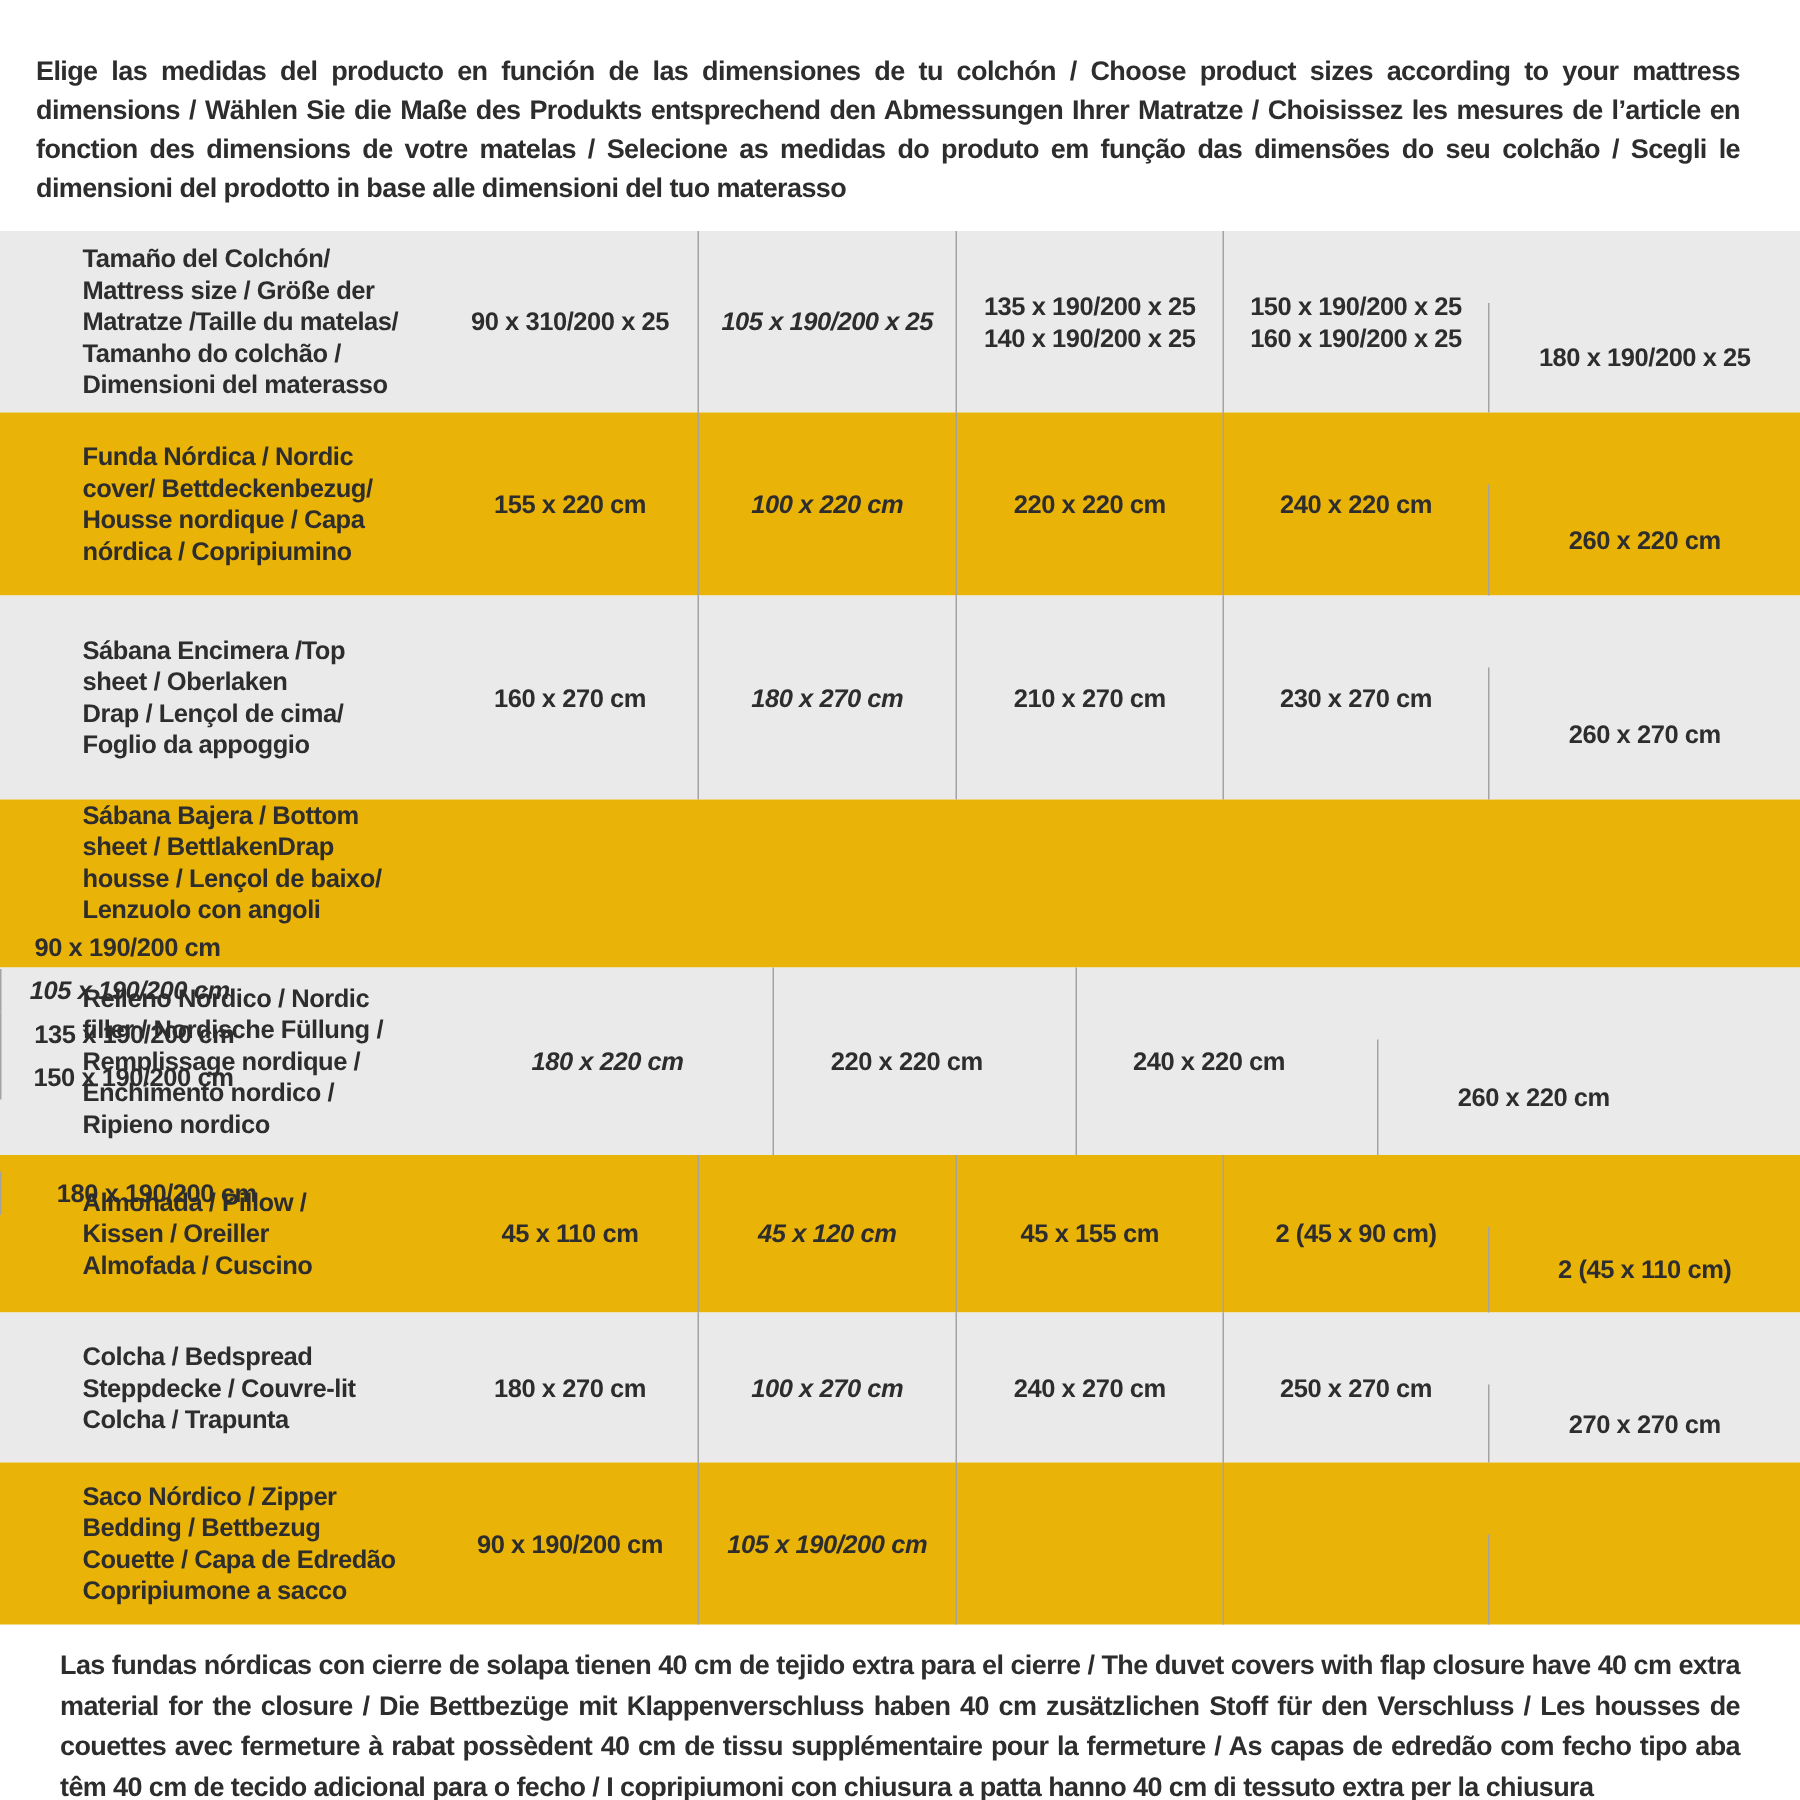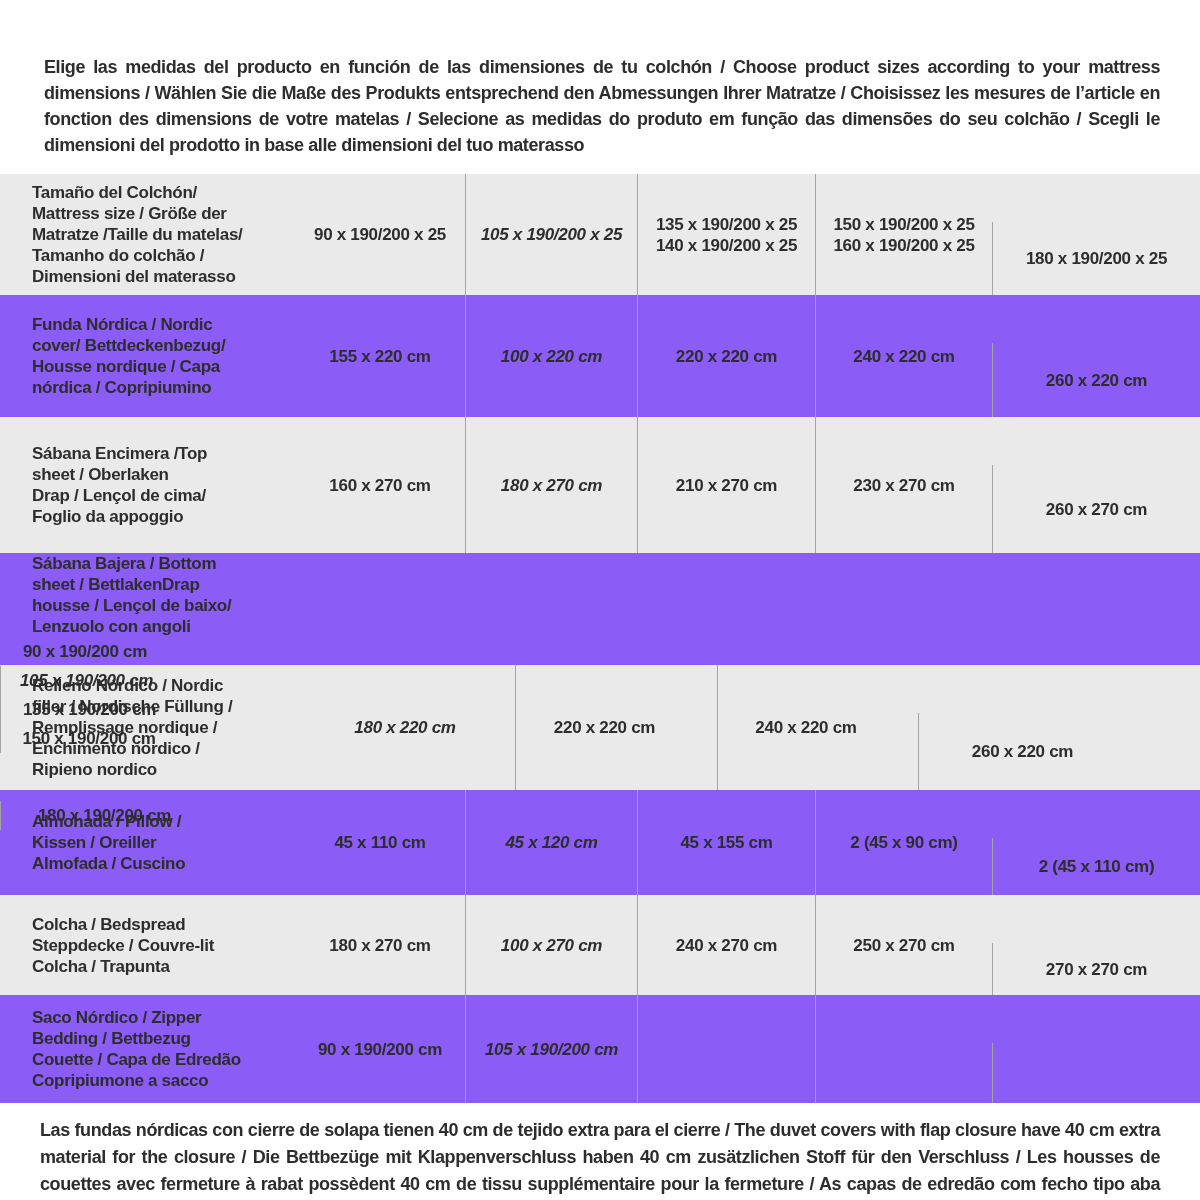--- a/index.html
+++ b/index.html
@@ -15,13 +15,12 @@
     overflow: hidden;
   }
   .intro {
-    padding: 34px 40px 0 44px;
+    padding: 34px 40px 0 24px;
     font-size: 18px;
     line-height: 26px;
     letter-spacing: -0.4px;
     text-align: justify;
     text-align-last: left;
-    margin-top: 20px;
   }
   .size-table {
     margin-top: 16px;

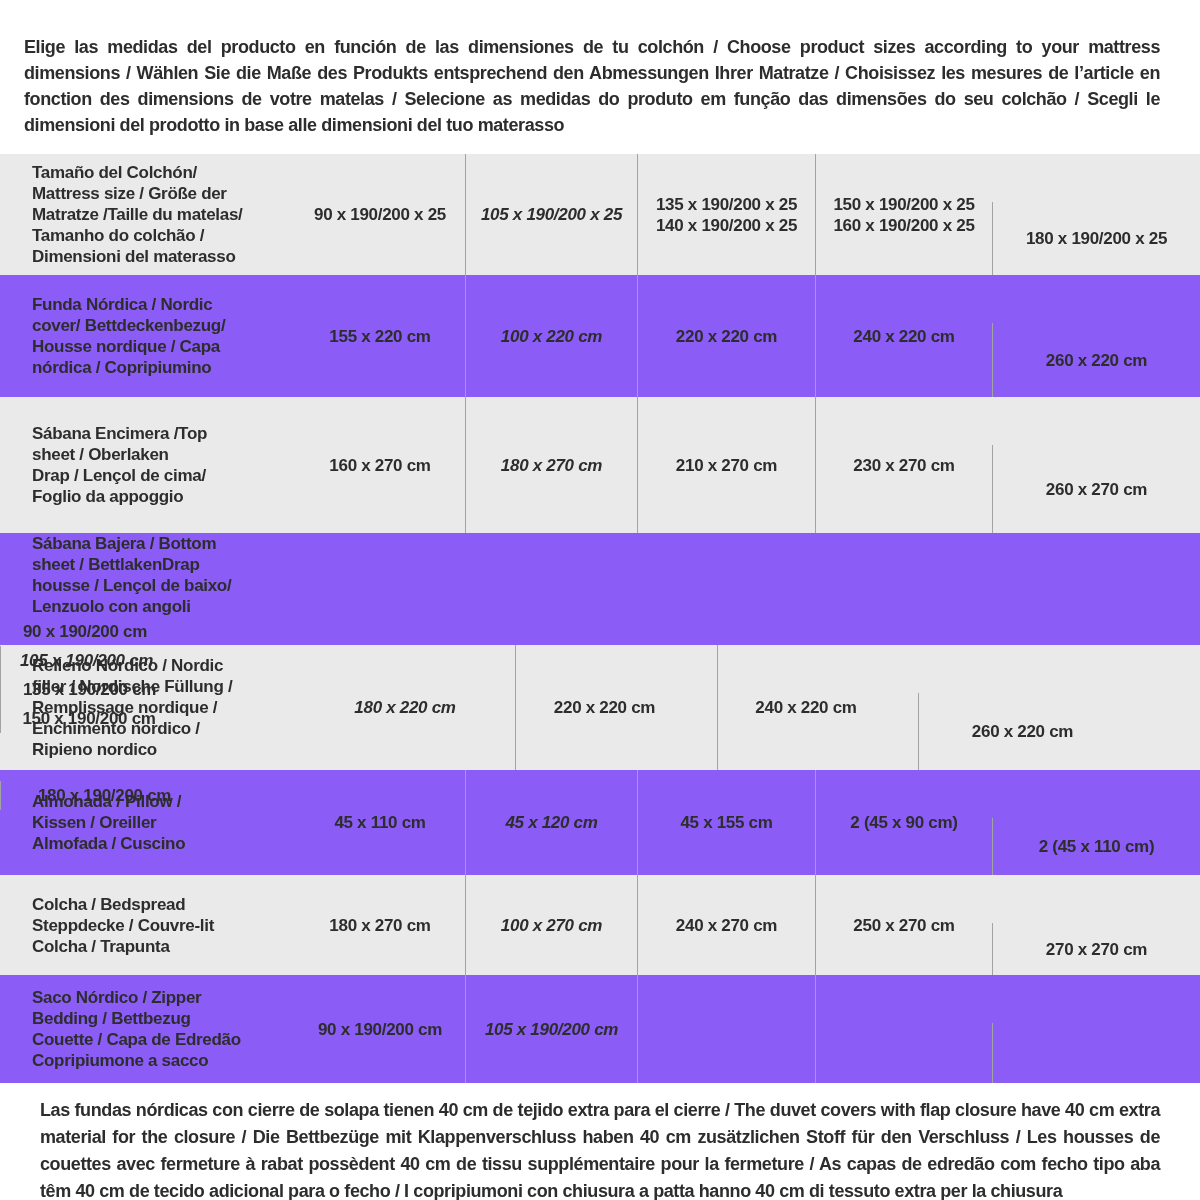--- a/index.html
+++ b/index.html
@@ -42,7 +42,7 @@
   }
   .cell.label {
     width: 295px;
-    padding-left: 32px;
+    padding-left: 55px;
     padding-right: 6px;
     justify-content: flex-start;
     text-align: left;

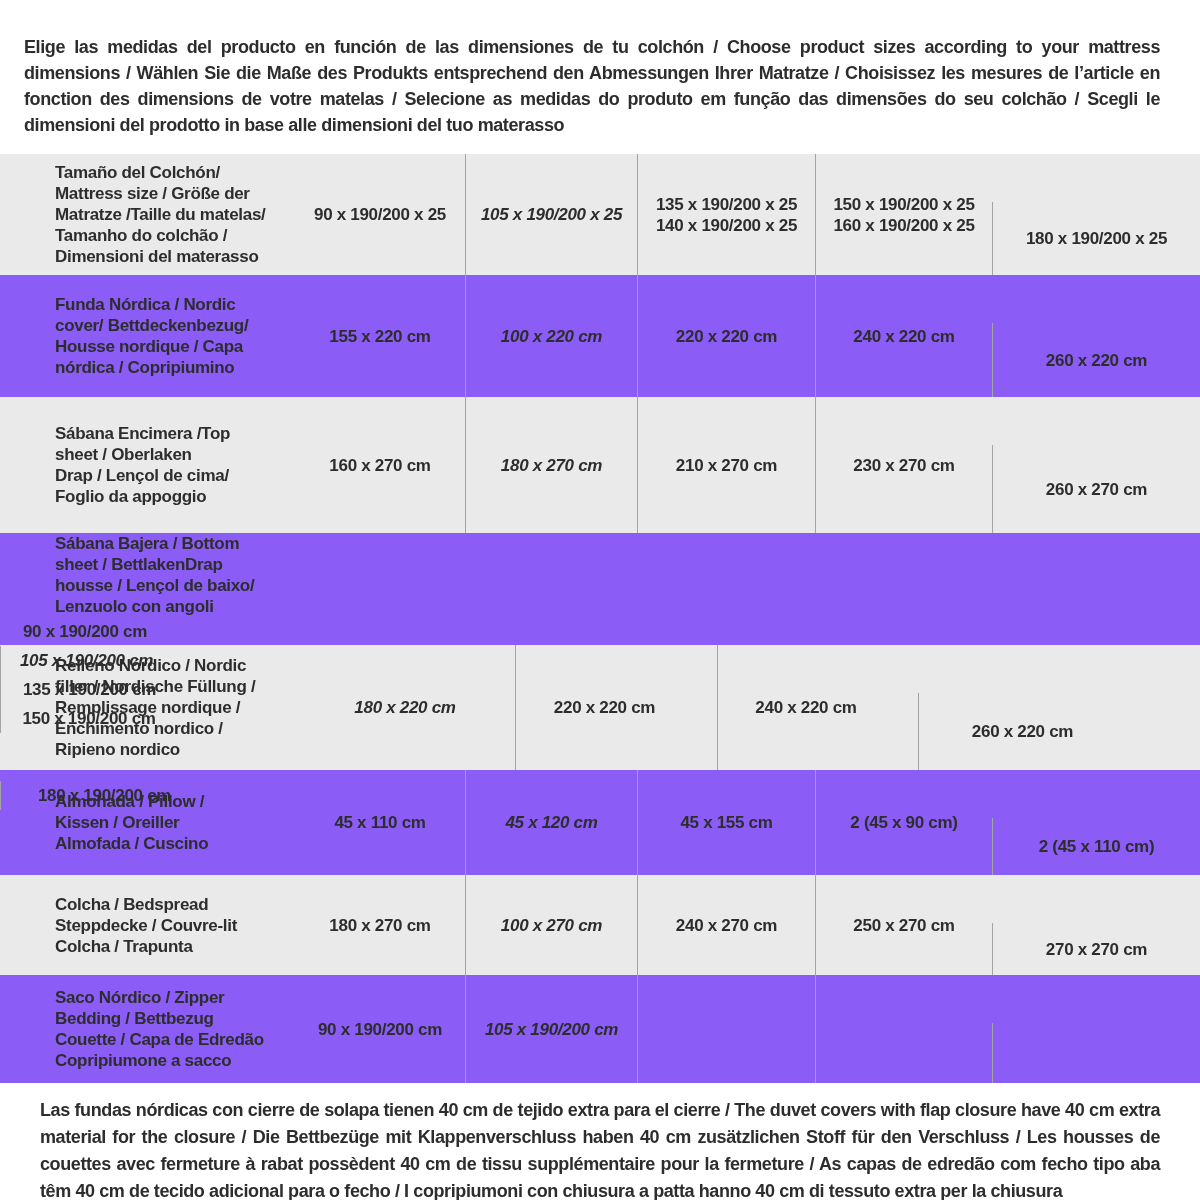--- a/index.html
+++ b/index.html
@@ -90,7 +90,7 @@
 Matratze /Taille du matelas/
 Tamanho do colchão /
 Dimensioni del materasso</div>
-      <div class="cell val c1">90 x 190/200 x 25</div>
+      <div class="cell val c1">90 x 310/200 x 25</div>
       <div class="cell val c2">105 x 190/200 x 25</div>
       <div class="cell val c3">135 x 190/200 x 25
 140 x 190/200 x 25</div>

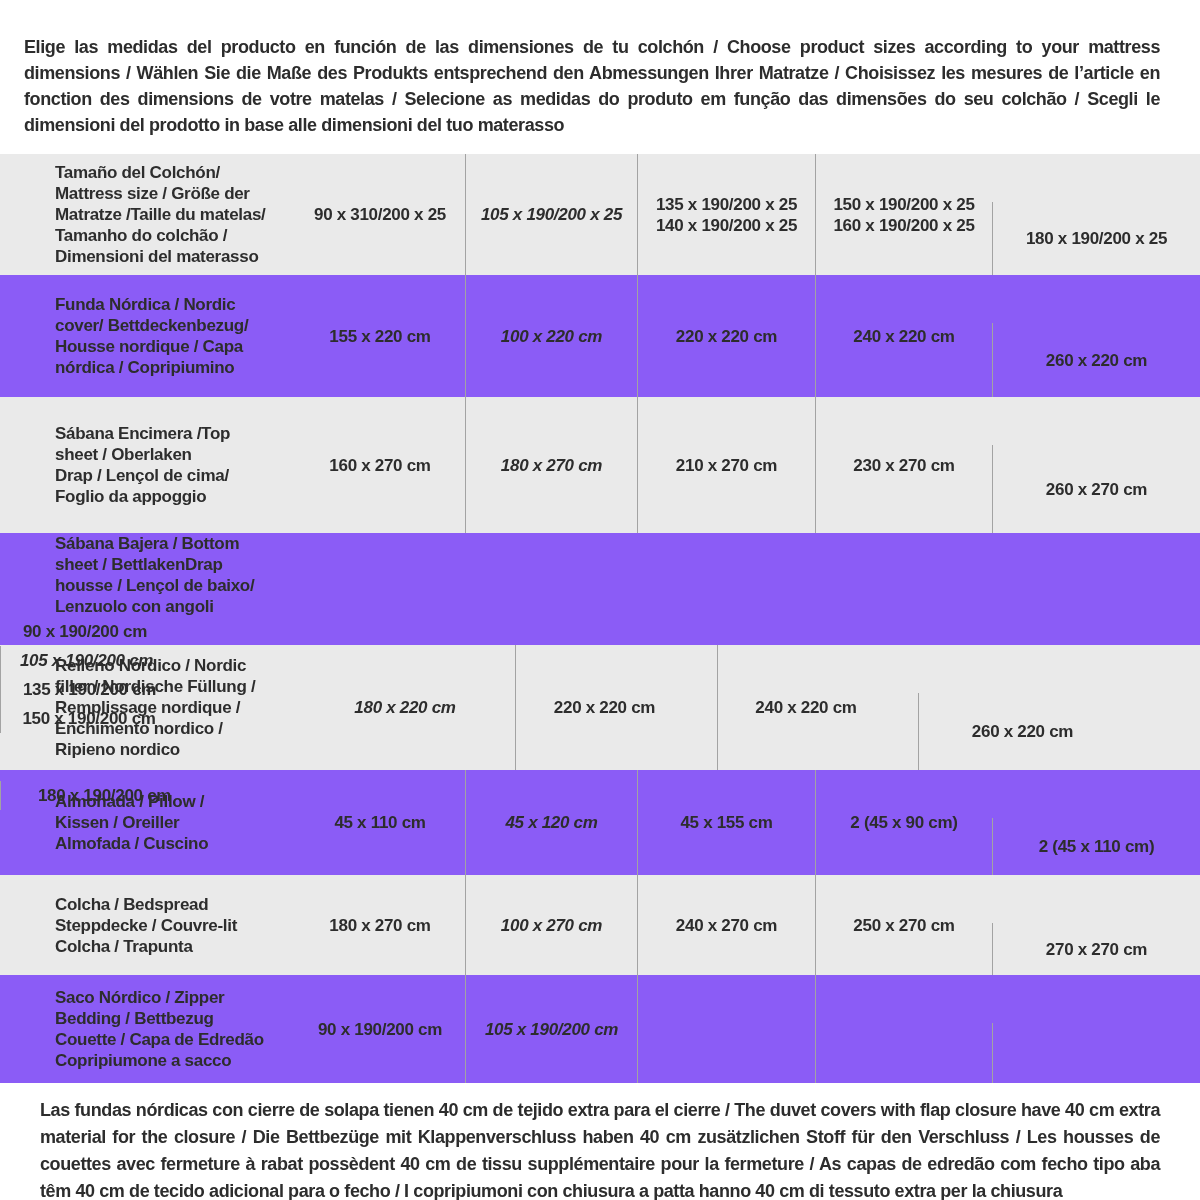--- a/index.html
+++ b/index.html
@@ -29,7 +29,7 @@
   .t-row {
     display: flex;
     width: 1200px;
-    background: #8b5cf6;
+    background: #eab308;
   }
   .t-row:nth-child(odd) { background: #eaeaea; }
   .cell {

